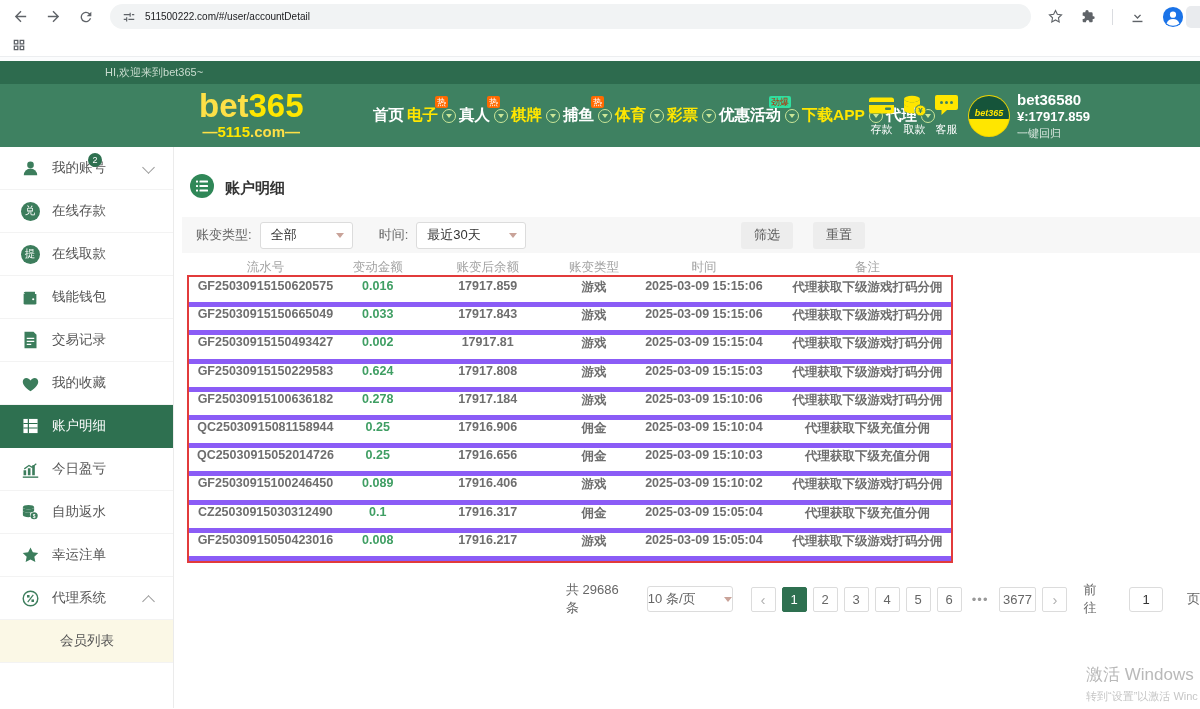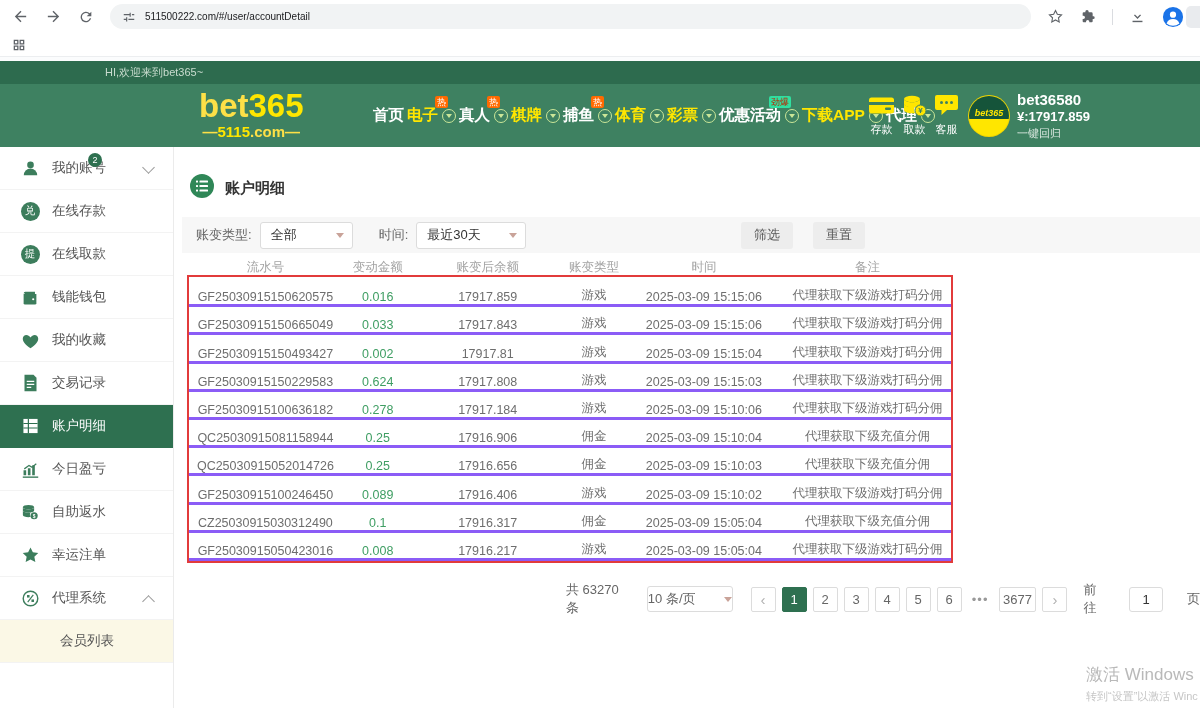--- a/index.html
+++ b/index.html
@@ -90,7 +90,7 @@
 
   .tablewrap { margin:3px 0 0 15px; width:764px; font-size:12.5px; }
   .thead { display:flex; height:23px; align-items:center; color:#a3a3a3; }
-  .tr { display:flex; height:28.2px; align-items:flex-end; border-bottom:3px solid #8b5cf6; color:#6e6e6e; box-sizing:border-box; }
+  .tr { display:flex; height:28.2px; align-items:flex-start; border-bottom:5px solid #8b5cf6; color:#6e6e6e; box-sizing:border-box;font-weight:bold; }
   .td,.th { text-align:center; white-space:nowrap; overflow:hidden; }
   .c0{width:20%}.c1{width:9.4%}.c2{width:19.4%}.c3{width:8.4%}.c4{width:20.4%}.c5{width:22.4%}
   .amount { color:#3f9e63; }

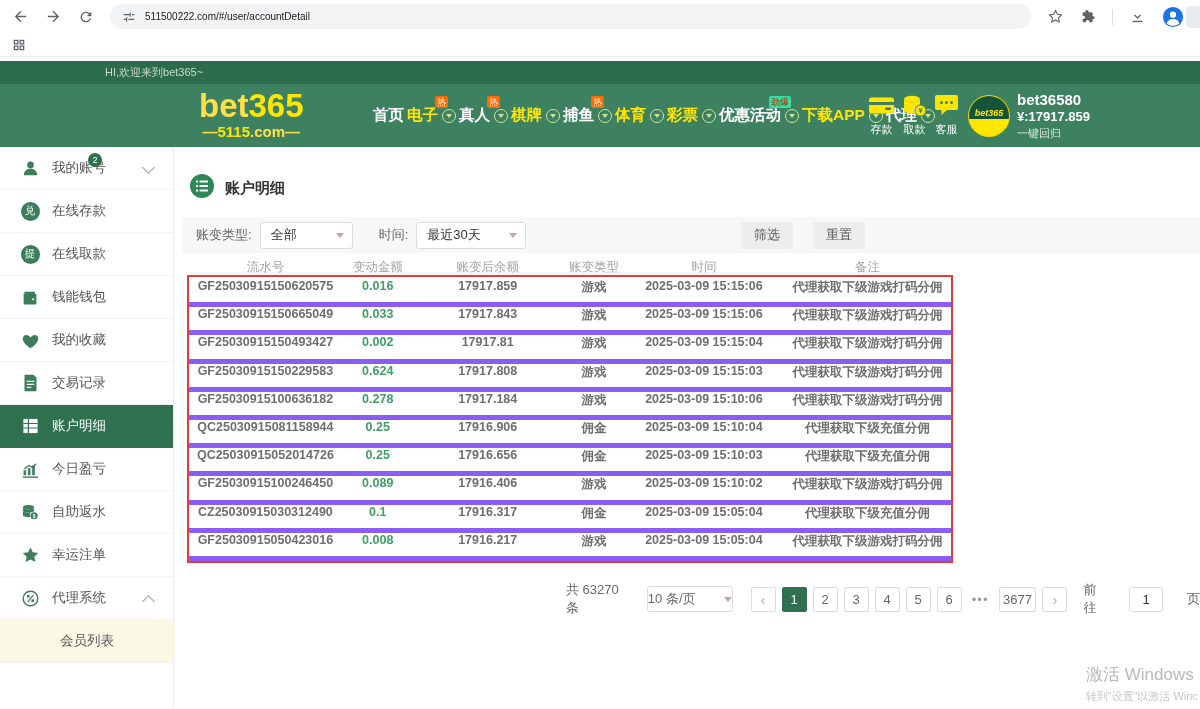--- a/index.html
+++ b/index.html
@@ -315,20 +315,20 @@
         </div>
         <div class="side-item">
           <span class="side-ic">
-            <svg width="19" height="17" viewBox="0 0 24 22" fill="#3c7d5c">
-              <path d="M12 21C5.2 16.2 2 12.6 2 8.7 2 5.9 4.1 4 6.7 4c2 0 3.9 1.3 5.3 3.2C13.4 5.3 15.3 4 17.3 4 19.9 4 22 5.9 22 8.7c0 3.9-3.2 7.5-10 12.3z"></path>
-            </svg>
-          </span>
-          <span class="side-label">我的收藏</span>
-        </div>
-        <div class="side-item">
-          <span class="side-ic">
             <svg width="15" height="18" viewBox="0 0 20 24" fill="#3c7d5c">
               <path d="M2 1h12l4 4v18H2z"></path>
               <path d="M5 9h10v1.8H5zM5 13h10v1.8H5zM5 17h6v1.8H5z" fill="#fff"></path>
             </svg>
           </span>
           <span class="side-label">交易记录</span>
+        </div>
+        <div class="side-item">
+          <span class="side-ic">
+            <svg width="19" height="17" viewBox="0 0 24 22" fill="#3c7d5c">
+              <path d="M12 21C5.2 16.2 2 12.6 2 8.7 2 5.9 4.1 4 6.7 4c2 0 3.9 1.3 5.3 3.2C13.4 5.3 15.3 4 17.3 4 19.9 4 22 5.9 22 8.7c0 3.9-3.2 7.5-10 12.3z"></path>
+            </svg>
+          </span>
+          <span class="side-label">我的收藏</span>
         </div>
         <div class="side-item selected">
           <span class="side-ic">

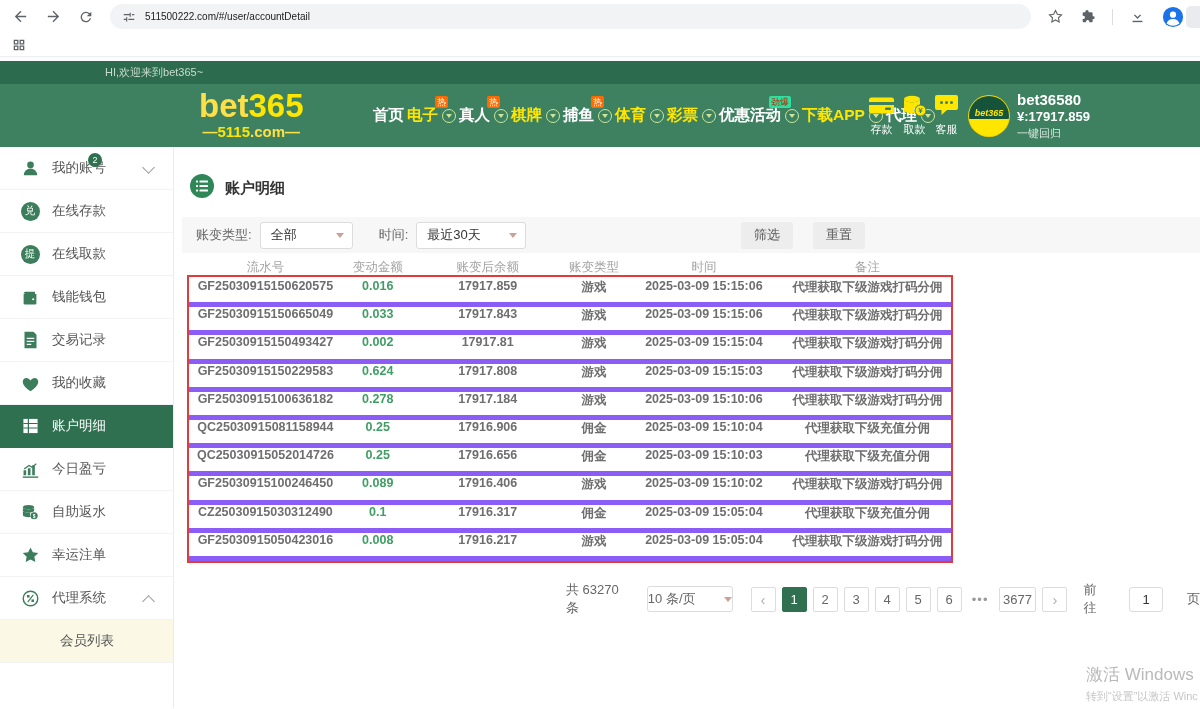--- a/index.html
+++ b/index.html
@@ -511,7 +511,7 @@
       <div class="redbox"></div>
 
       <div class="pager" id="pager">
-          <span class="pp-total">共 63270 条</span>
+          <span class="pp-total">共 29686 条</span>
           <div class="pp-select">
             <span>10 条/页</span>
             <span class="caret"></span>

